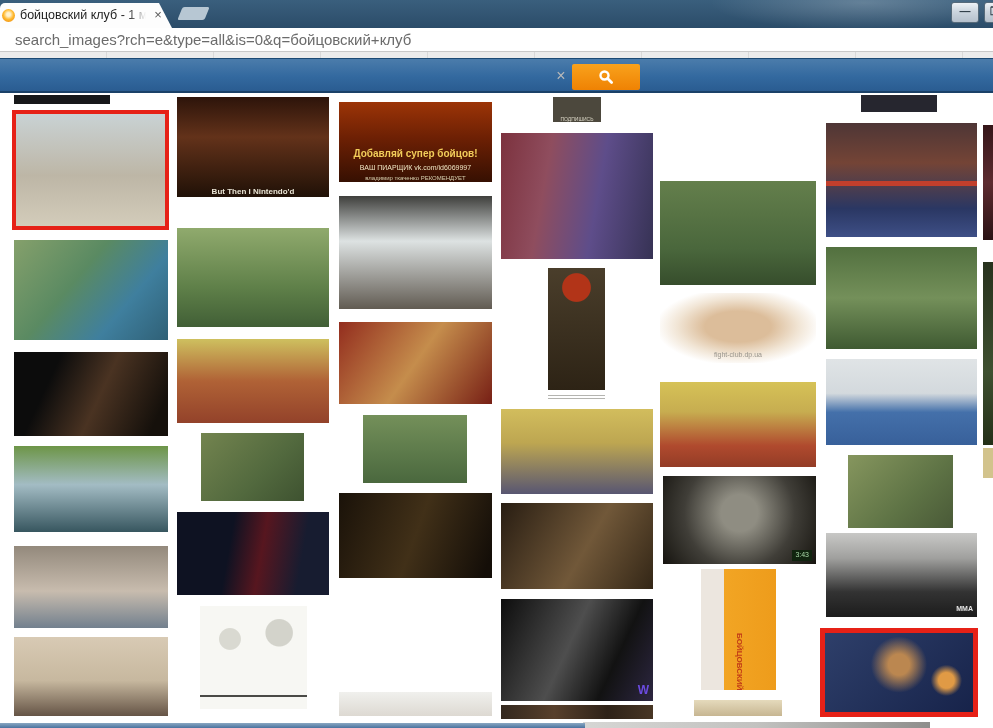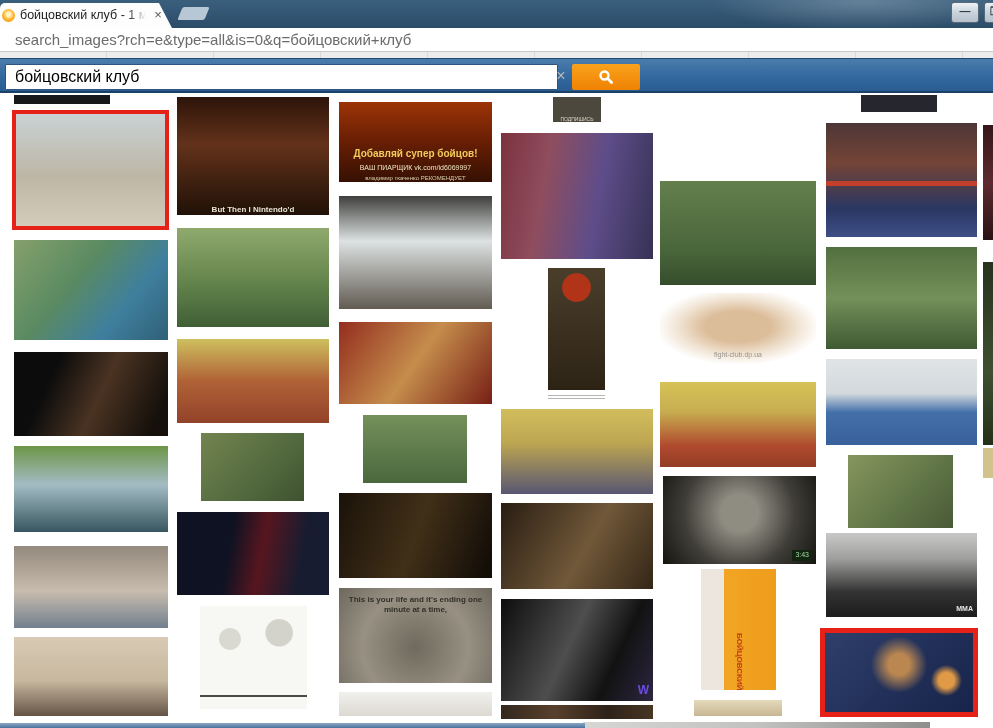--- a/index.html
+++ b/index.html
@@ -187,7 +187,6 @@
 <div id="graystrip"></div>
 
 <div id="searchpanel">
-  <input id="searchinput" type="text" value="бойцовский клуб" style="">
   <span id="clearicon">×</span>
   <button id="searchbtn">
     <span style="display:inline-block;line-height:0;">

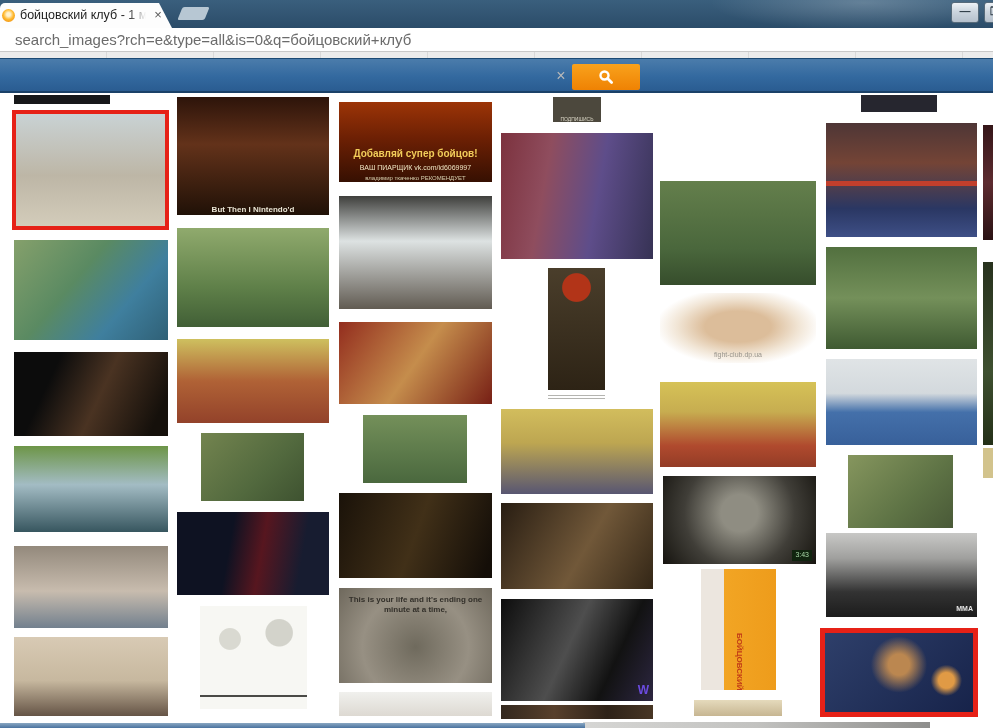--- a/index.html
+++ b/index.html
@@ -107,7 +107,7 @@
     <div class="tile" style="left: 14px; top: 446px; width: 154px; height: 86px; background: linear-gradient(rgb(109, 149, 71) 0%, rgb(163, 188, 196) 45%, rgb(55, 86, 95) 100%);"></div>
     <div class="tile" style="left: 14px; top: 546px; width: 154px; height: 82px; background: linear-gradient(rgb(147, 137, 124) 0%, rgb(200, 188, 174) 55%, rgb(114, 128, 142) 100%);"></div>
     <div class="tile" style="left: 14px; top: 637px; width: 154px; height: 79px; background: linear-gradient(rgb(216, 202, 180) 0%, rgb(199, 184, 159) 55%, rgb(101, 84, 70) 100%);"></div>
-    <div class="tile" style="left: 177px; top: 97px; width: 152px; height: 118px; background: linear-gradient(rgb(45, 20, 10) 0%, rgb(99, 50, 26) 40%, rgb(32, 17, 7) 100%);">
+    <div class="tile" style="left: 177px; top: 97px; width: 152px; height: 100px; background: linear-gradient(rgb(45, 20, 10) 0%, rgb(99, 50, 26) 40%, rgb(32, 17, 7) 100%);">
       <span class="ttext" style="color: rgb(233, 228, 212); font-size: 8px; font-weight: bold;">But Then I Nintendo'd</span>
     </div>
     <div class="tile" style="left: 177px; top: 228px; width: 152px; height: 99px; background: linear-gradient(rgb(144, 170, 109) 0%, rgb(95, 128, 73) 60%, rgb(65, 95, 54) 100%);"></div>

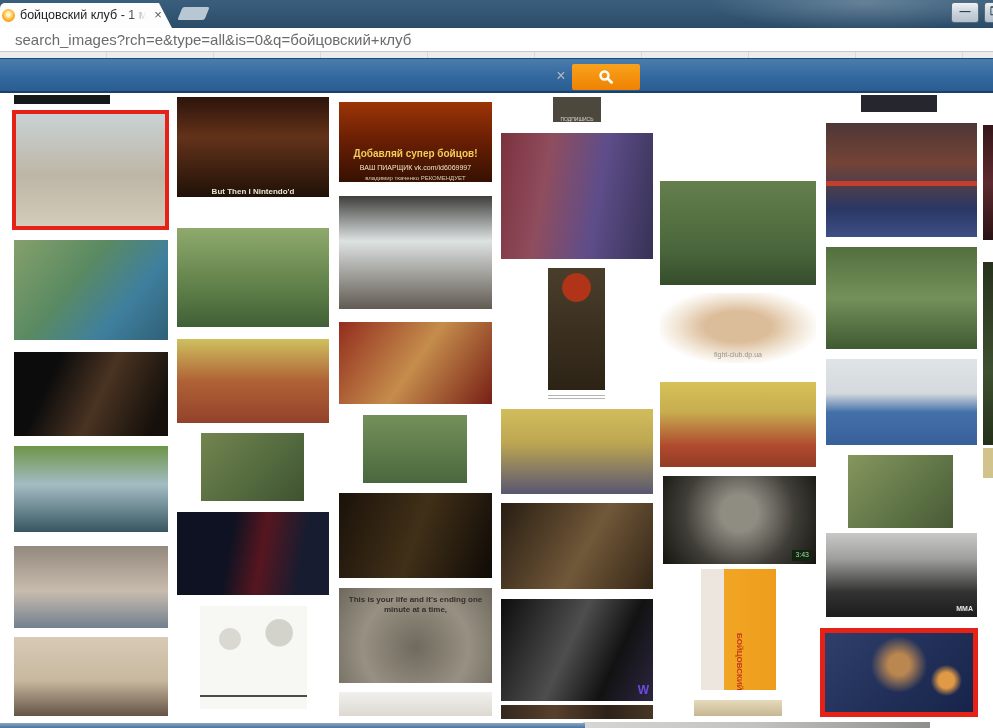--- a/index.html
+++ b/index.html
@@ -124,9 +124,6 @@
     <div class="tile" style="left: 339px; top: 322px; width: 153px; height: 82px; background: linear-gradient(125deg, rgb(147, 45, 30) 0%, rgb(197, 141, 76) 50%, rgb(119, 31, 21) 100%);"></div>
     <div class="tile" style="left: 363px; top: 415px; width: 104px; height: 68px; background: linear-gradient(rgb(116, 144, 90) 0%, rgb(74, 104, 62) 100%);"></div>
     <div class="tile" style="left: 339px; top: 493px; width: 153px; height: 85px; background: linear-gradient(110deg, rgb(26, 18, 9) 0%, rgb(65, 48, 24) 50%, rgb(20, 14, 8) 95%);"></div>
-    <div class="tile tp-t" style="left: 339px; top: 588px; width: 153px; height: 95px; background: radial-gradient(circle at 50% 62%, rgb(111, 106, 93) 0%, rgb(151, 144, 131) 55%, rgb(110, 104, 92) 100%);">
-      <span class="ttext" style="color: rgb(51, 48, 42); font-size: 8px; font-weight: bold;">This is your life and it's ending one minute at a time,</span>
-    </div>
     <div class="tile" style="left: 339px; top: 692px; width: 153px; height: 24px; background: linear-gradient(rgb(240, 240, 237) 0%, rgb(221, 217, 210) 100%);"></div>
     <div class="tile" style="left: 553px; top: 97px; width: 48px; height: 25px; background: rgb(76, 72, 61);">
       <span class="ttext" style="color: rgb(217, 213, 197); font-size: 5px;">ПОДПИШИСЬ</span>

